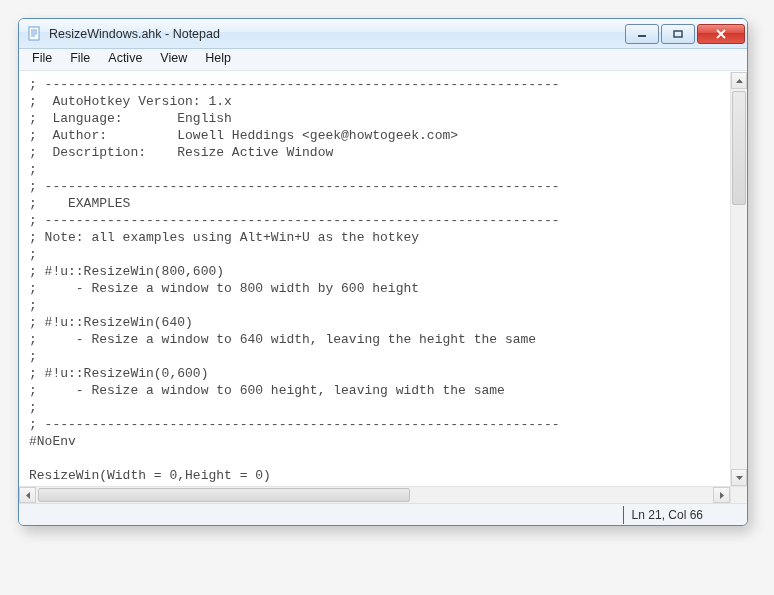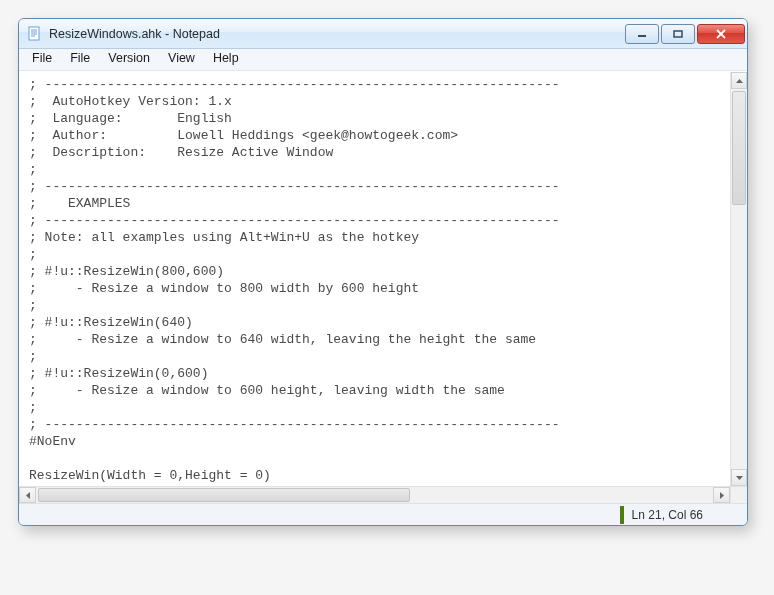--- a/index.html
+++ b/index.html
@@ -179,7 +179,7 @@
   <div class="menubar">
     <div class="menu-item">File</div>
     <div class="menu-item">File</div>
-    <div class="menu-item">Version</div>
+    <div class="menu-item">Active</div>
     <div class="menu-item">View</div>
     <div class="menu-item">Help</div>
   </div>

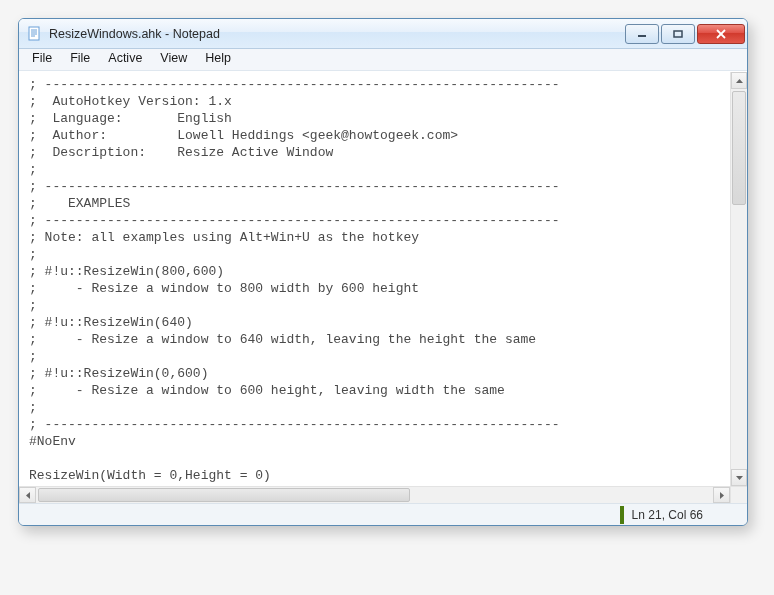--- a/index.html
+++ b/index.html
@@ -136,7 +136,7 @@
     color: #333;
   }
   .status-cell {
-    border-left: 4px solid #4d7c0f;
+    border-left: 1px solid #4d7c0f;
     padding: 2px 24px 2px 8px;
   }
 </style>

